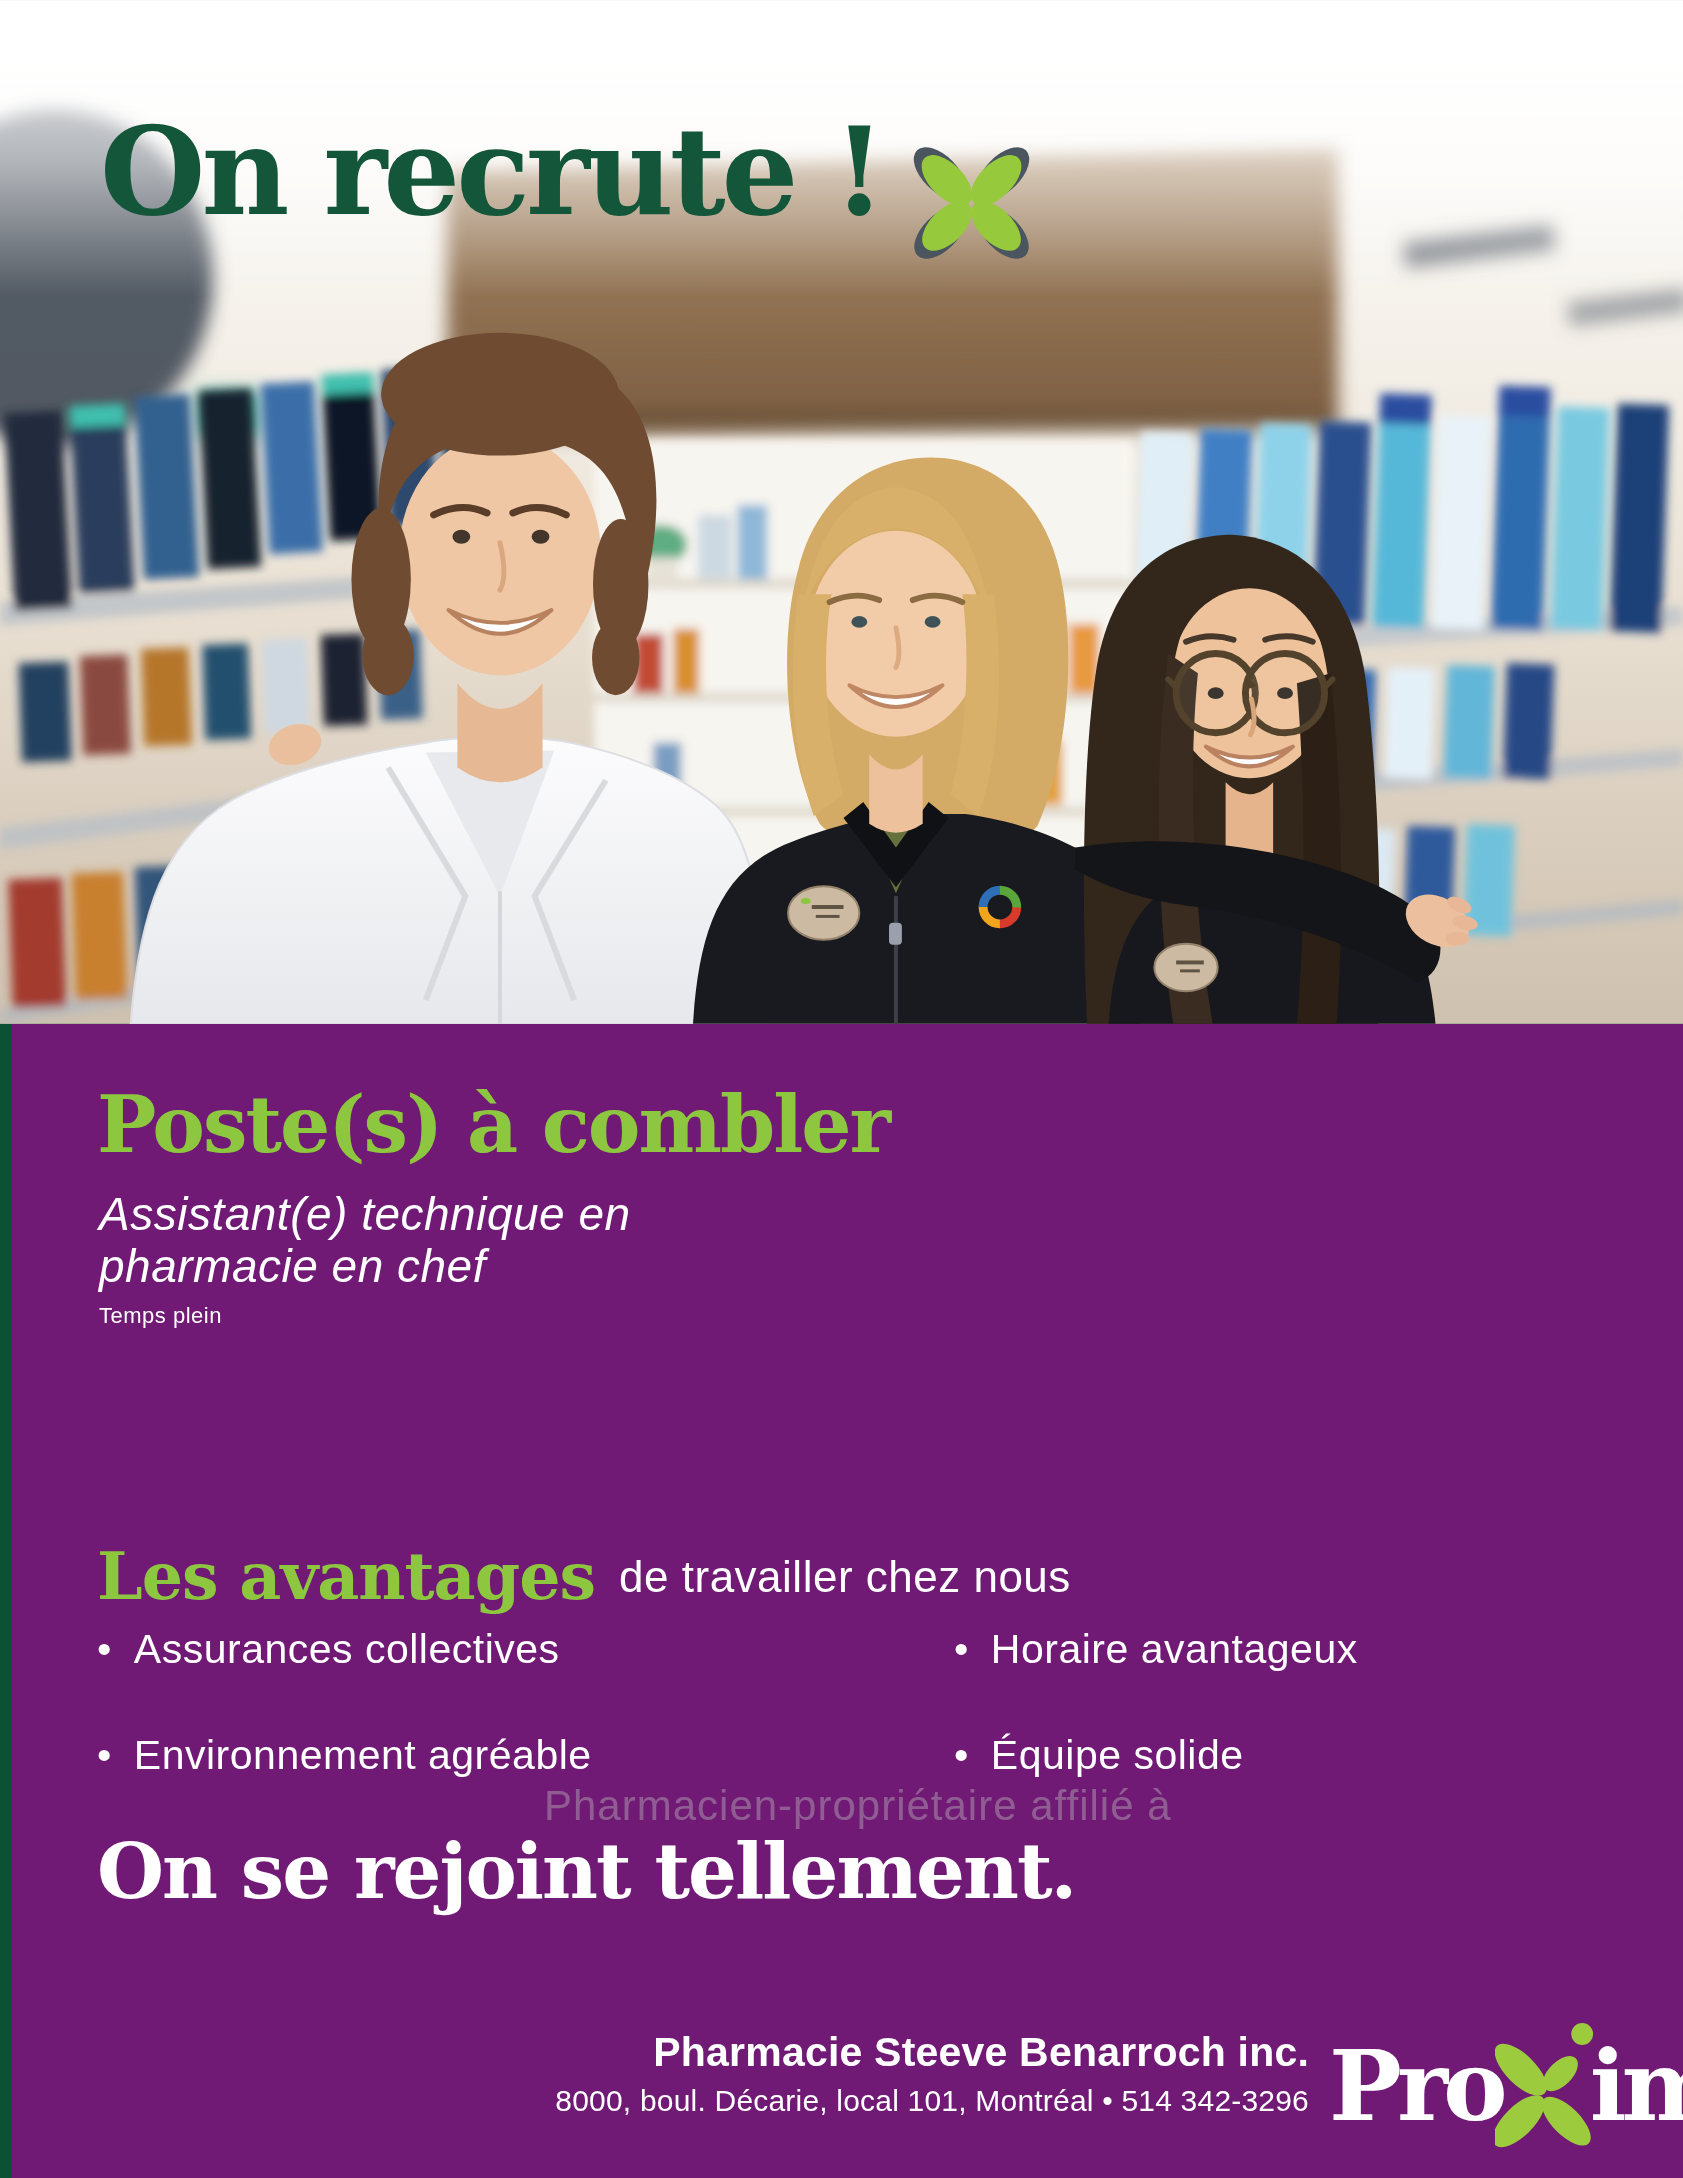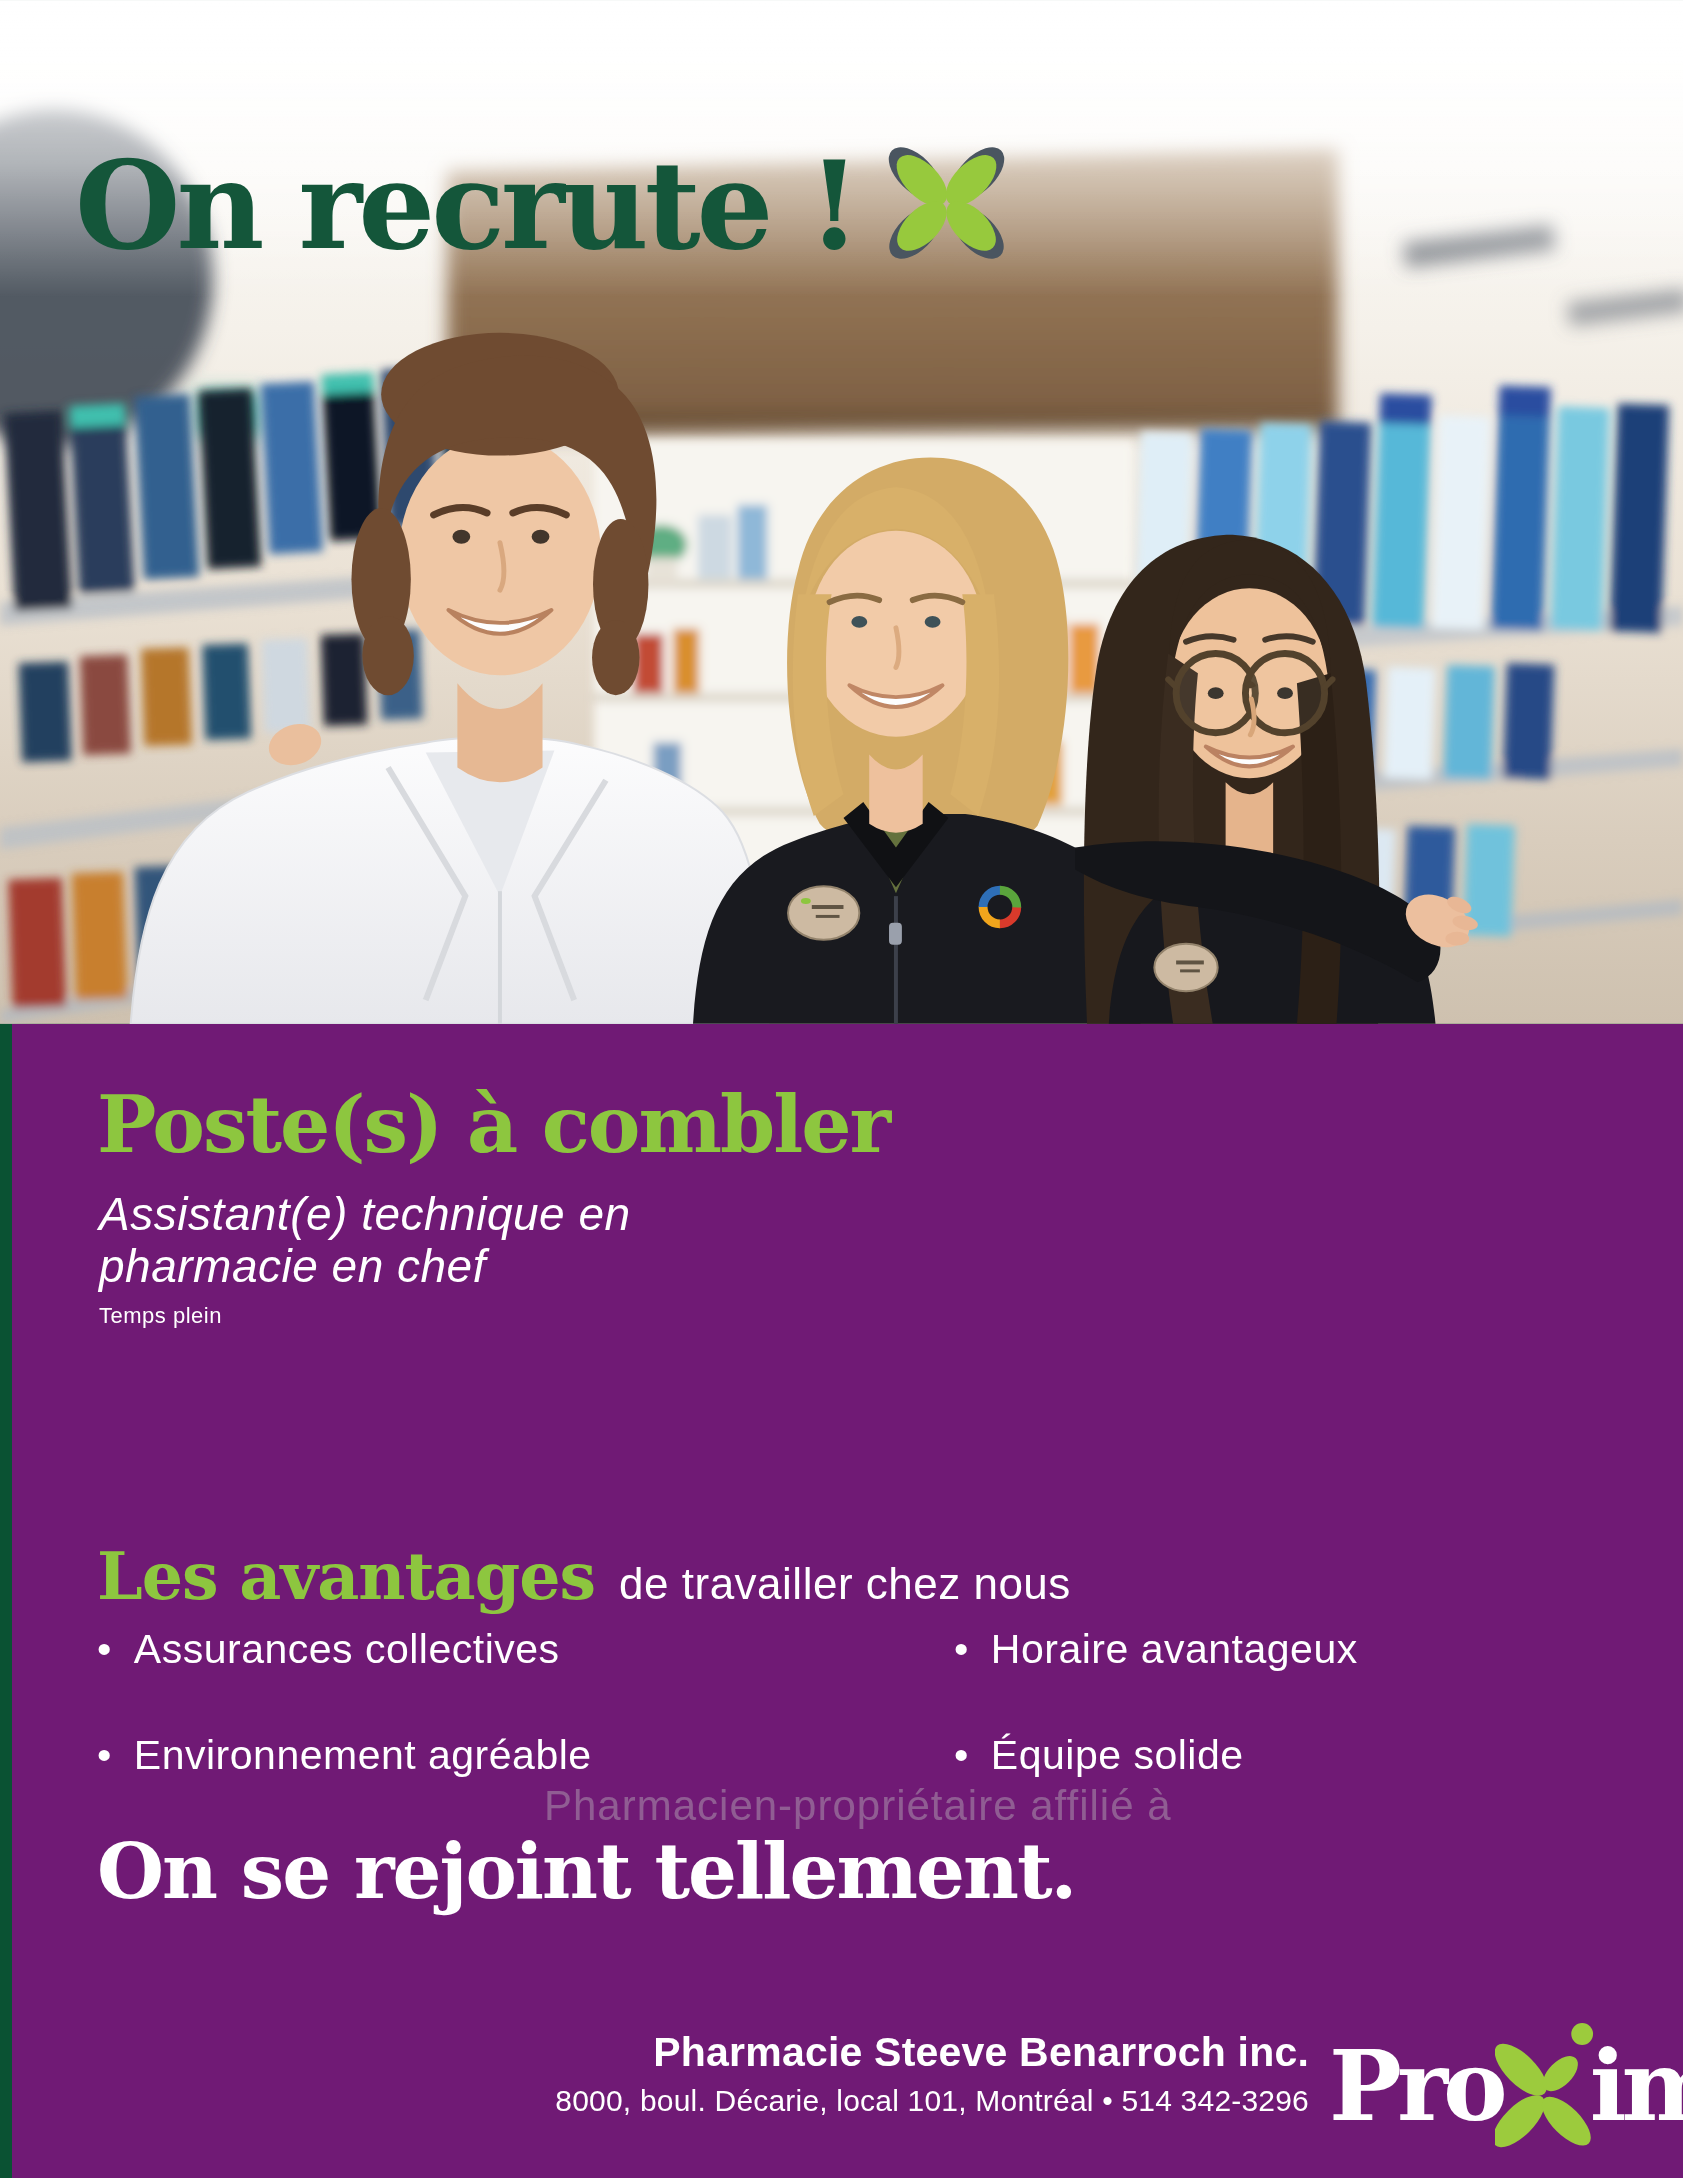--- a/index.html
+++ b/index.html
@@ -13,7 +13,7 @@
   .photo-area svg { display:block; }
 
   
-  .title-block { position:absolute; left:75px; top:111px; display:flex; gap:28px; align-items:flex-end; }
+  .title-block { position:absolute; left:100px; top:111px; display:flex; gap:28px; align-items:flex-start; }
   .title-text {
     font-family:"DejaVu Serif","Liberation Serif",serif; font-weight:700;
     font-size:121px; line-height:1; letter-spacing:-4px; color:#14563A; white-space:nowrap;

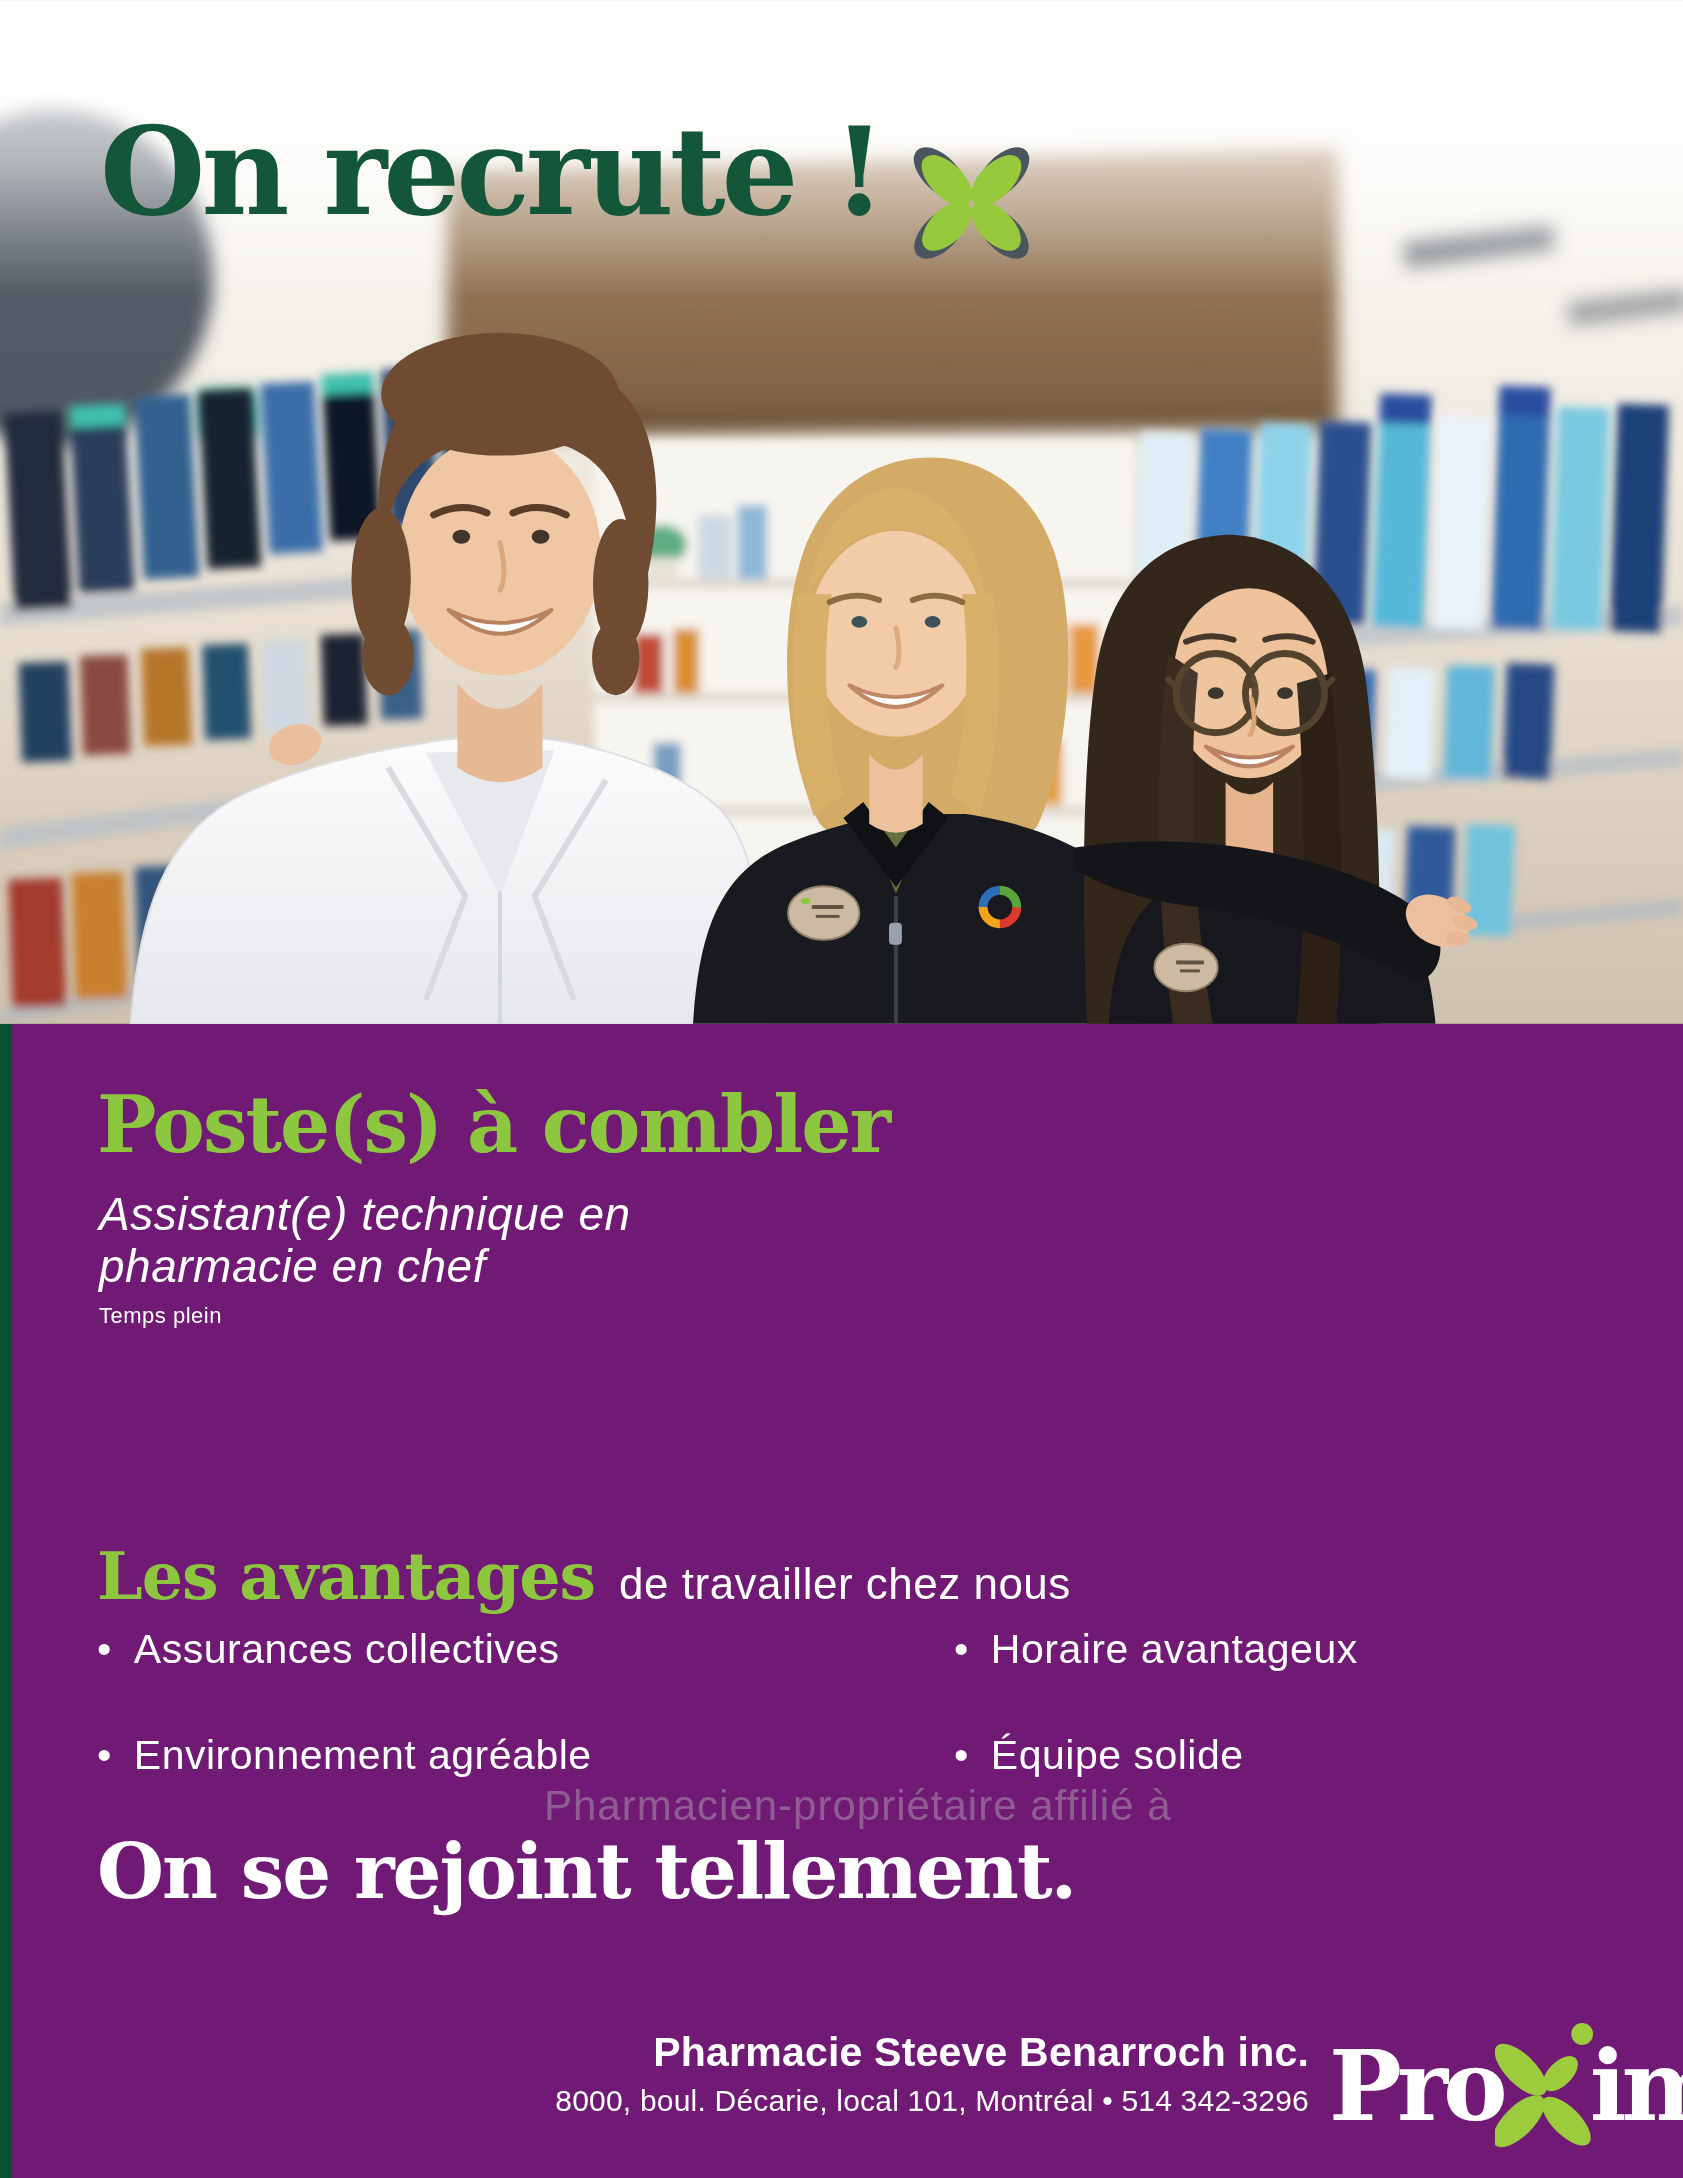--- a/index.html
+++ b/index.html
@@ -30,7 +30,7 @@
   .job-title { left:87px; top:165px; width:634px; font-size:46px; line-height:1.13; color:#fff; letter-spacing:0.5px;font-style:italic; }
   .job-type  { left:87px; top:279px; font-size:22px; color:#fff; letter-spacing:0.5px; }
 
-  .avantages-row { left:85px; top:520px; display:flex; align-items:flex-end; gap:24px; white-space:nowrap; }
+  .avantages-row { left:85px; top:520px; display:flex; align-items:center; gap:24px; white-space:nowrap; }
   .avantages-accent { font-size:65px; line-height:1; letter-spacing:-1px; color:#8DC63F; }
   .avantages-suffix { font-size:44px; color:#fff; letter-spacing:0.5px; }
 

